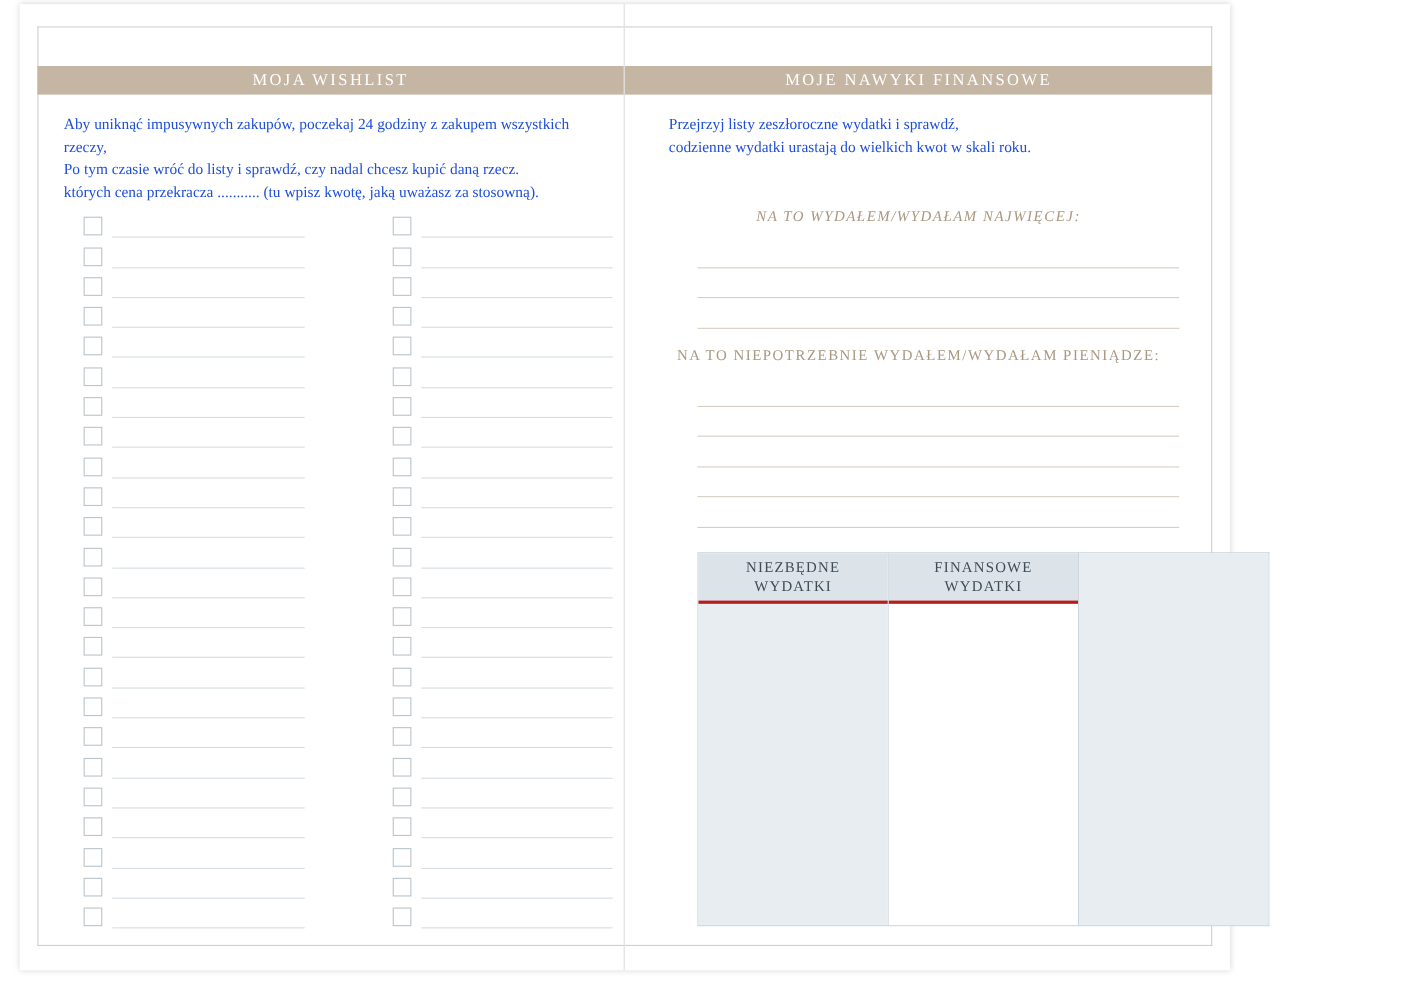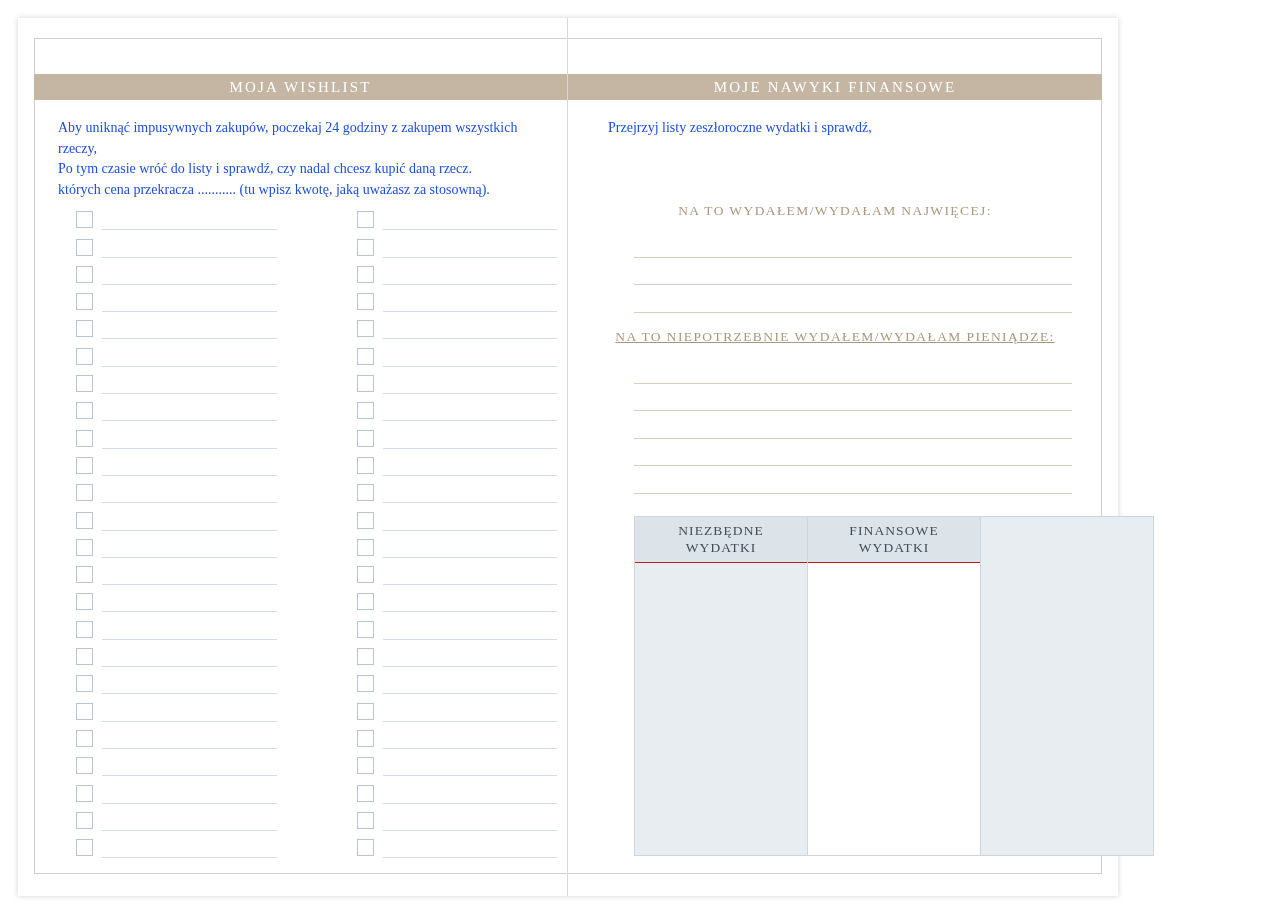--- a/index.html
+++ b/index.html
@@ -18,7 +18,7 @@
   .spread {
     position: absolute;
     left: 18px;
-    top: 18px;
+    top: 4px;
     width: 1100px;
     height: 878px;
     background: #ffffff;

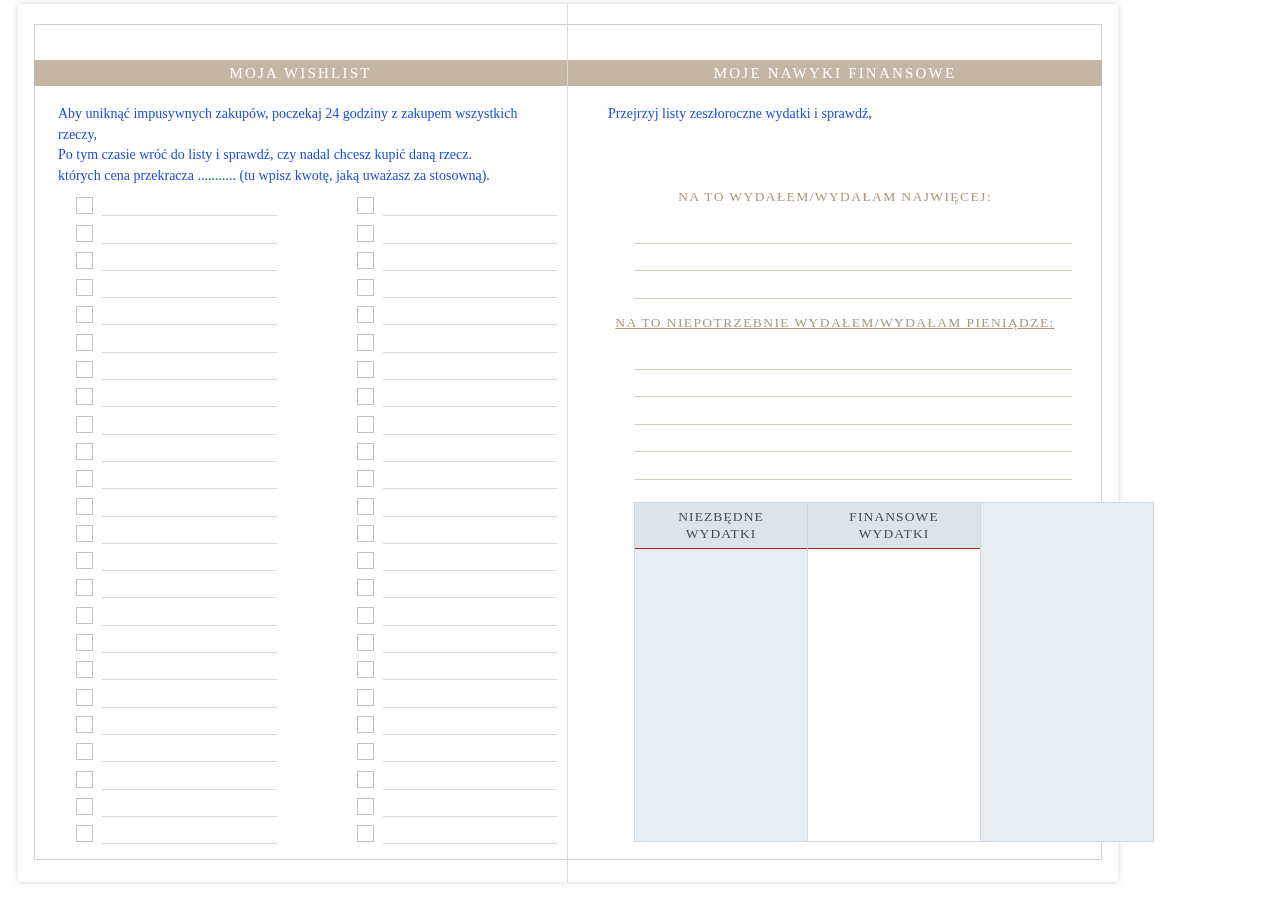--- a/index.html
+++ b/index.html
@@ -422,6 +422,7 @@
 
     <div class="intro">
       <div>Przejrzyj listy zeszłoroczne wydatki i sprawdź,</div>
+      <div>codzienne wydatki urastają do wielkich kwot w skali roku.</div>
     </div>
 
     <div class="sub-head" id="sub1">NA TO WYDAŁEM/WYDAŁAM NAJWIĘCEJ:</div>

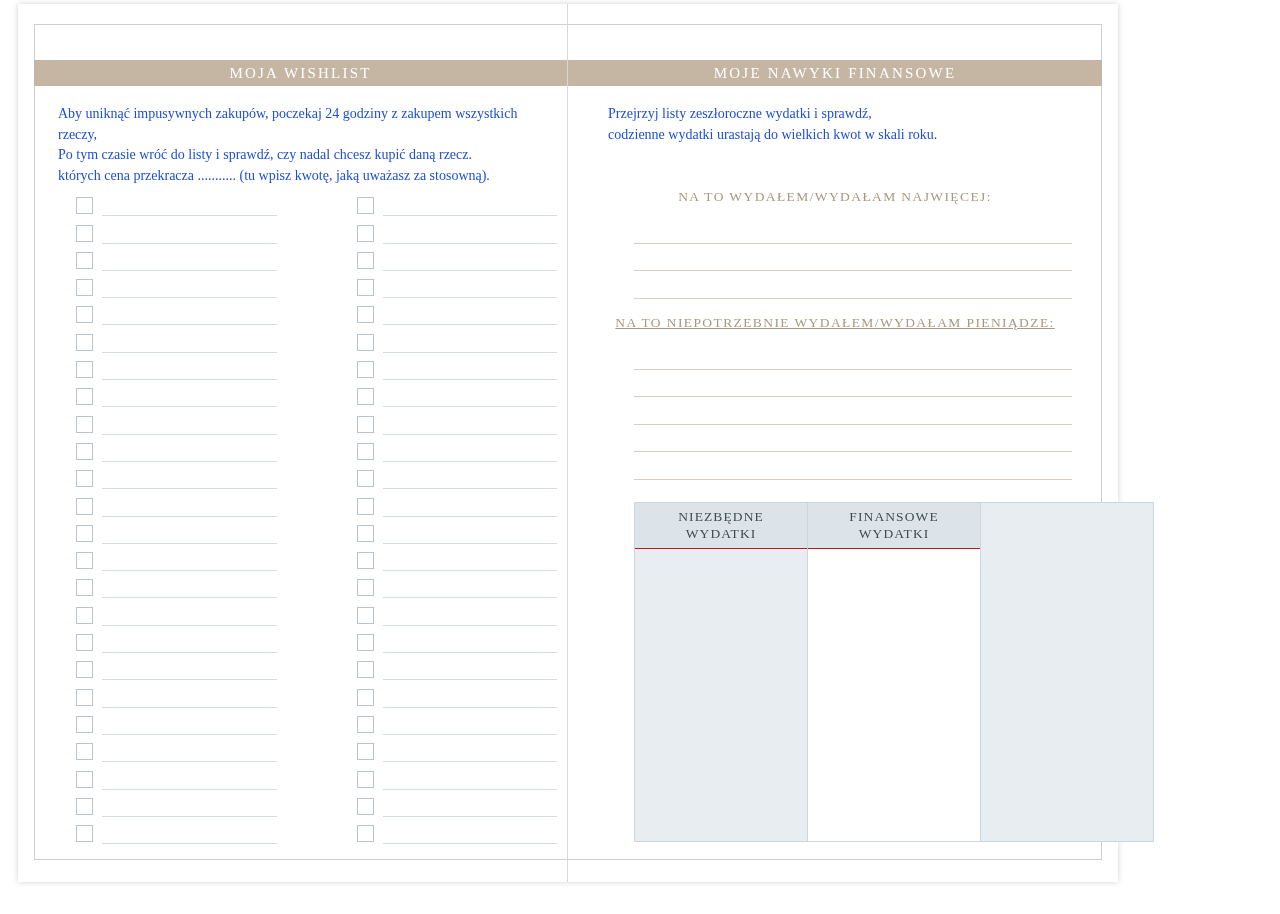--- a/index.html
+++ b/index.html
@@ -137,7 +137,7 @@
     letter-spacing: 1.4px;
     font-variant: small-caps;
   }
-  #sub1 { top: 185px; }
+  #sub1 { top: 185px; font-style: italic; }
   #sub2 { top: 311px; text-decoration: underline; }
 
   .rule-group {

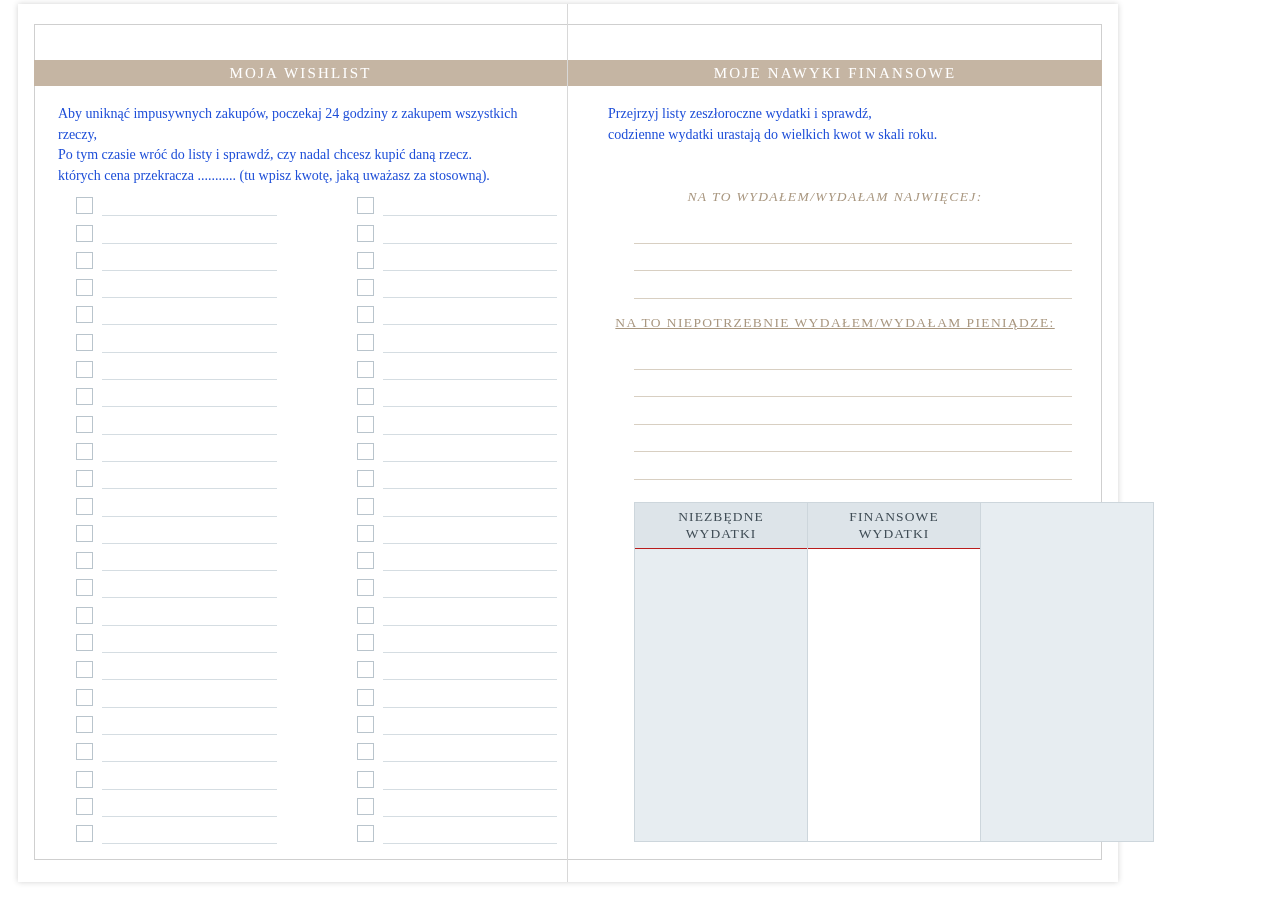--- a/index.html
+++ b/index.html
@@ -138,7 +138,7 @@
     font-variant: small-caps;
   }
   #sub1 { top: 185px; font-style: italic; }
-  #sub2 { top: 311px; text-decoration: underline; }
+  #sub2 { top: 311px; }
 
   .rule-group {
     position: absolute;

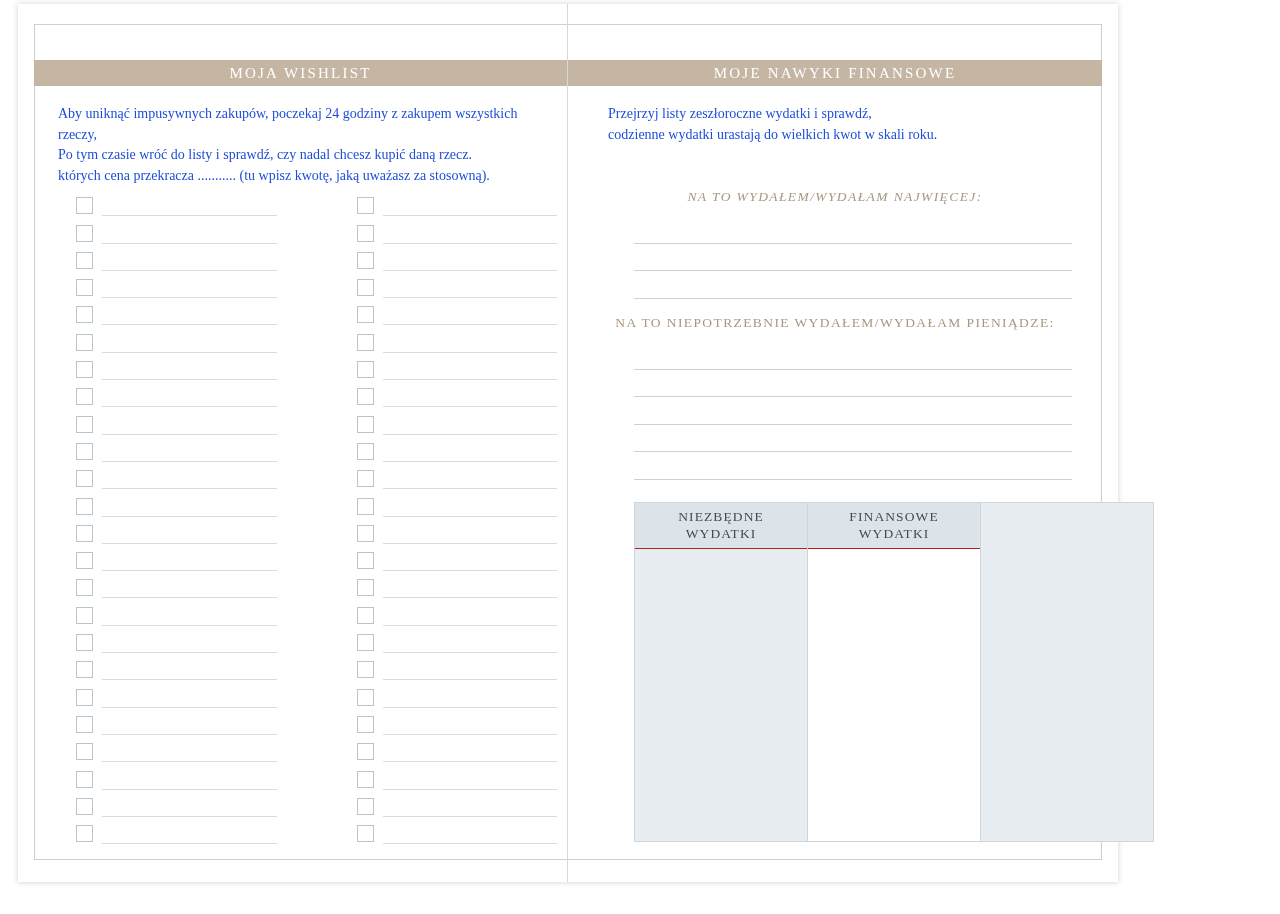--- a/index.html
+++ b/index.html
@@ -180,7 +180,7 @@
     color: #3f4c55;
     line-height: 1.2;
     font-variant: small-caps;
-    border-bottom: 1px solid #b91c1c;
+    border-bottom: 3px solid #b91c1c;
     padding: 0 4px;
     box-sizing: border-box;
   }

